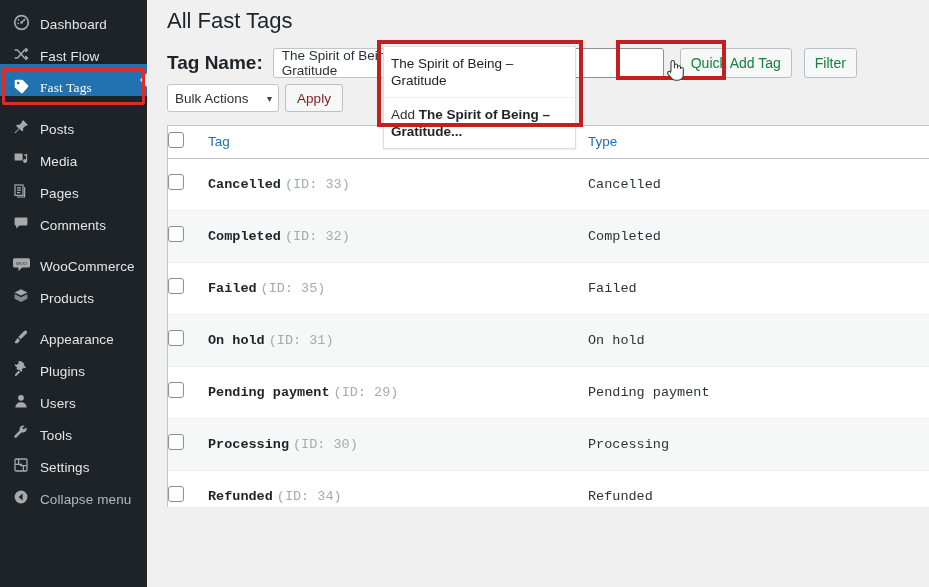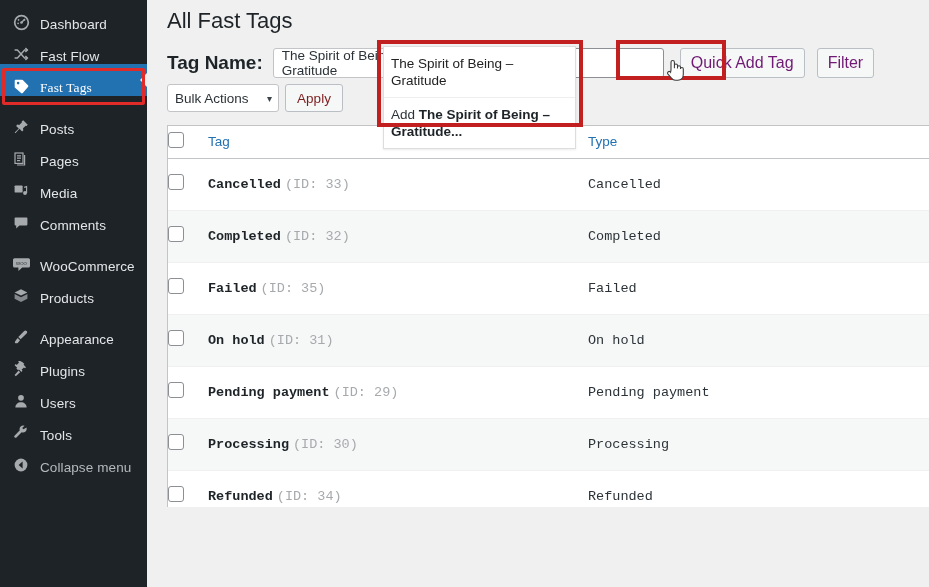--- a/index.html
+++ b/index.html
@@ -117,8 +117,8 @@
     background: #f6f7f7;
     border: 1px solid #b9bfc4;
     border-radius: 3px;
-    color: #701a75;
-    font-size: 16px;
+    color: #15803d;
+    font-size: 14px;
     padding: 11px 10px;
     display: flex; align-items: center; justify-content: center;
     margin-left: 10px;

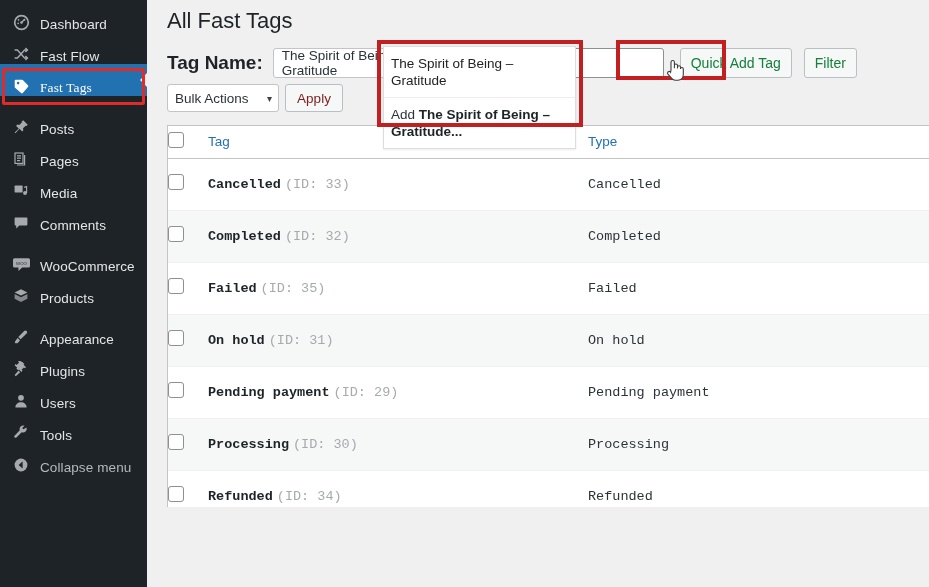--- a/index.html
+++ b/index.html
@@ -306,6 +306,17 @@
 
     <div class="menu-item">
       <span class="mi-icon">
+        <svg width="16" height="16" viewBox="0 0 20 20" fill="currentColor">
+            <rect x="2" y="3" width="10" height="9" rx="1.2"></rect>
+            <circle cx="15" cy="12.5" r="2.4"></circle>
+            <path d="M17 12.5V4.5l-3 1" stroke="currentColor" stroke-width="1.4" fill="none"></path>
+          </svg>
+      </span>
+      <span>Media</span>
+    </div>
+
+    <div class="menu-item">
+      <span class="mi-icon">
         <svg width="16" height="16" viewBox="0 0 20 20" fill="none" stroke="currentColor" stroke-width="1.5">
             <rect x="2.5" y="2.5" width="10" height="13"></rect>
             <path d="M14.5 5v12.5H5"></path>
@@ -313,17 +324,6 @@
           </svg>
       </span>
       <span>Pages</span>
-    </div>
-
-    <div class="menu-item">
-      <span class="mi-icon">
-        <svg width="16" height="16" viewBox="0 0 20 20" fill="currentColor">
-            <rect x="2" y="3" width="10" height="9" rx="1.2"></rect>
-            <circle cx="15" cy="12.5" r="2.4"></circle>
-            <path d="M17 12.5V4.5l-3 1" stroke="currentColor" stroke-width="1.4" fill="none"></path>
-          </svg>
-      </span>
-      <span>Media</span>
     </div>
 
     <div class="menu-item">

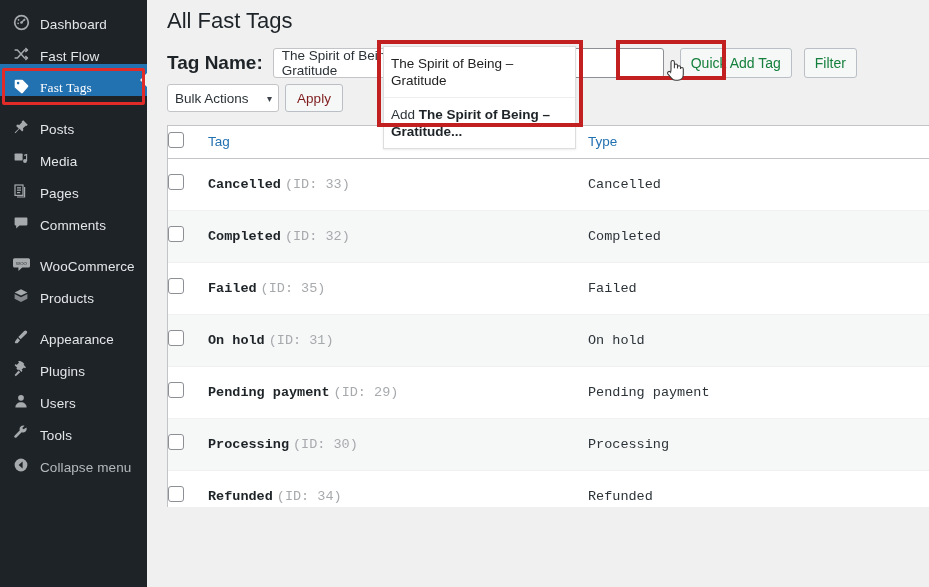--- a/index.html
+++ b/index.html
@@ -398,6 +398,15 @@
       <span>Tools</span>
     </div>
 
+    <div class="menu-item">
+      <span class="mi-icon">
+        <svg width="16" height="16" viewBox="0 0 20 20" fill="none" stroke="currentColor" stroke-width="1.6">
+            <rect x="2.5" y="2.5" width="15" height="15" rx="1.5"></rect>
+            <path d="M7 2.8v6.4M13 10.8v6.4M2.8 9.2h8.4M8.8 10.8h8.4"></path>
+          </svg>
+      </span>
+      <span>Settings</span>
+    </div>
 
     <div class="menu-item collapse-item">
       <span class="mi-icon">

